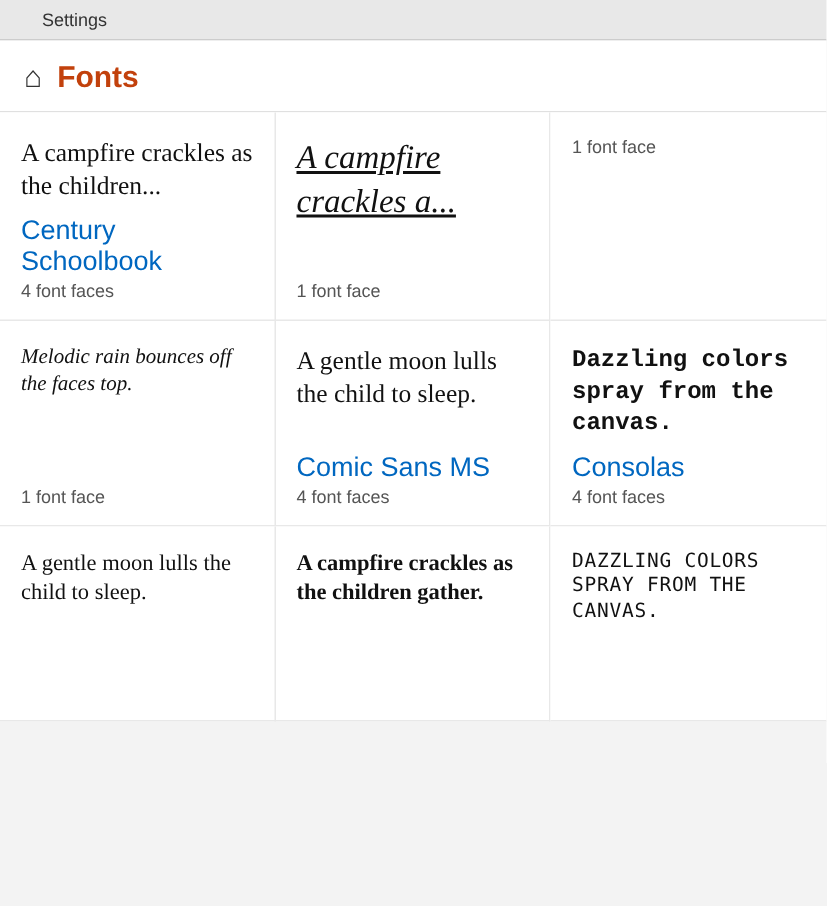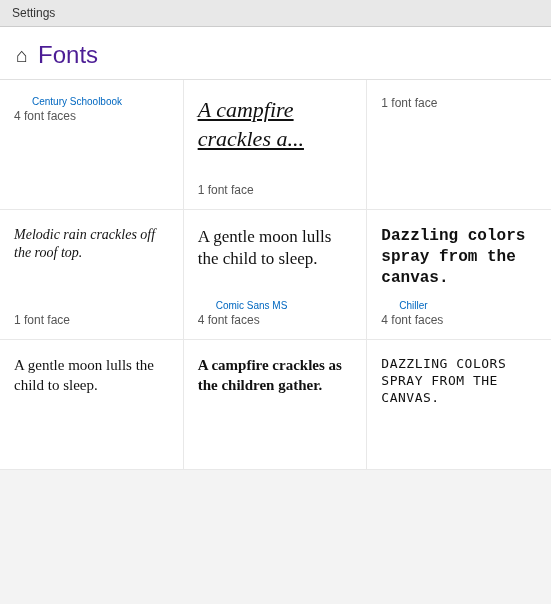--- a/index.html
+++ b/index.html
@@ -12,7 +12,7 @@
     }
     .title-bar {
       background: #e8e8e8;
-      padding: 6px 12px;
+      padding: 6px 28px;
       font-size: 12px;
       color: #333;
       border-bottom: 1px solid #ccc;

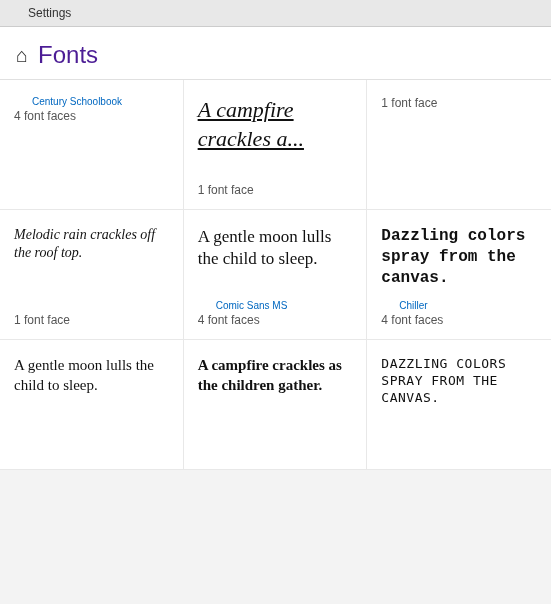--- a/index.html
+++ b/index.html
@@ -30,9 +30,9 @@
       color: #333;
     }
     .header-title {
-      font-size: 24px;
-      font-weight: 400;
-      color: #4c1d95;
+      font-size: 20px;
+      font-weight: 700;
+      color: #c2410c;
     }
     .fonts-grid {
       display: grid;

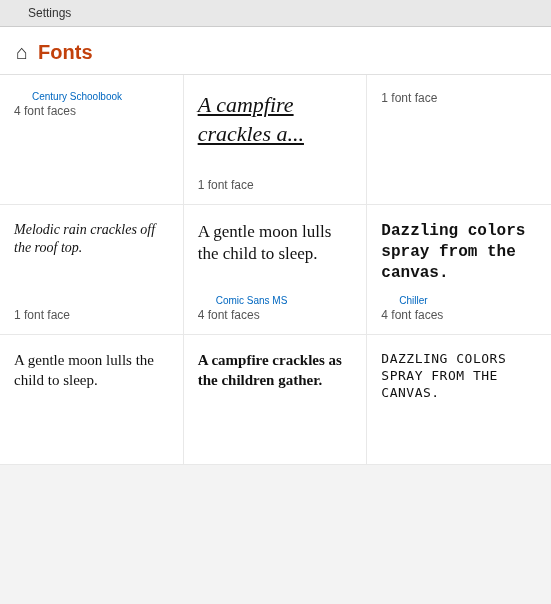--- a/index.html
+++ b/index.html
@@ -142,6 +142,9 @@
 
 <div class="fonts-grid" id="fonts-grid">
 <div class="font-cell">
+      <div class="font-preview">
+        <span class="preview-century">A campfire crackles as the children...</span>
+      </div>
       <div class="font-info">
         <div class="font-name">Century Schoolbook</div>
         <div class="font-faces">4 font faces</div>

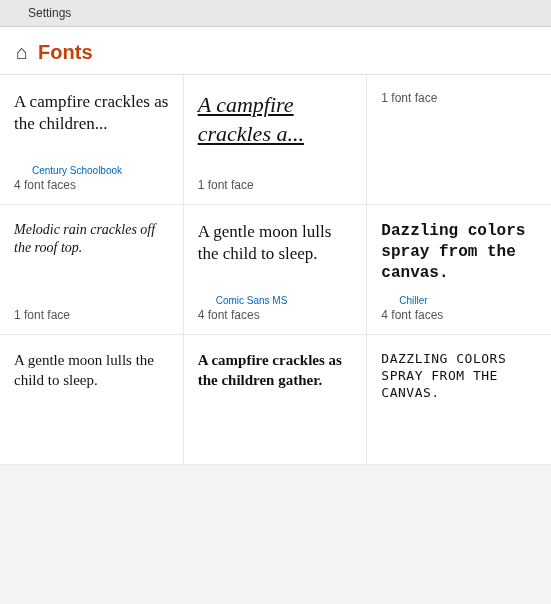--- a/index.html
+++ b/index.html
@@ -64,9 +64,8 @@
     .font-info {}
     .font-name {
       color: #0067c0;
-      font-size: 10px;
+      font-size: 18px;
       margin-bottom: 2px;
-      margin-left: 18px;
     }
     .font-faces {
       color: #555;

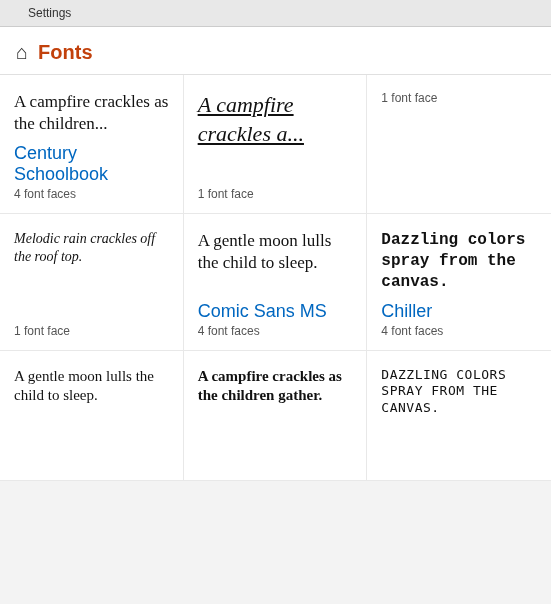--- a/index.html
+++ b/index.html
@@ -164,7 +164,7 @@
     </div>
     <div class="font-cell">
       <div class="font-preview">
-        <span class="preview-colonna">Melodic rain crackles off the roof top.</span>
+        <span class="preview-colonna">Melodic rain bounces off the faces top.</span>
       </div>
       <div class="font-info">
         <div class="font-faces">1 font face</div>

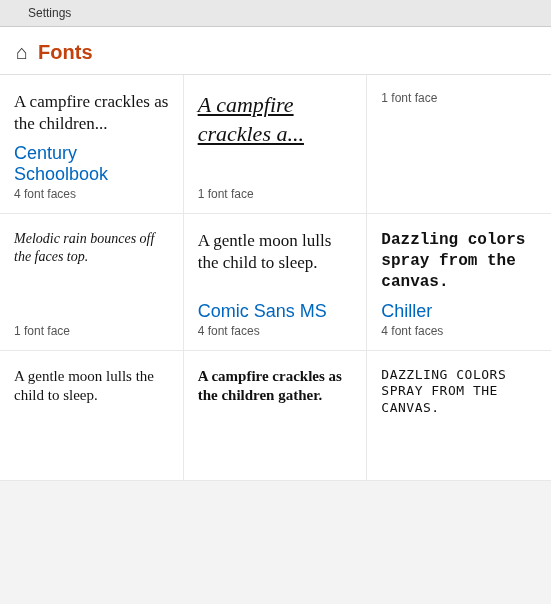--- a/index.html
+++ b/index.html
@@ -184,7 +184,7 @@
         <span class="preview-consolas">Dazzling colors spray from the canvas.</span>
       </div>
       <div class="font-info">
-        <div class="font-name">Chiller</div>
+        <div class="font-name">Consolas</div>
         <div class="font-faces">4 font faces</div>
       </div>
     </div>

